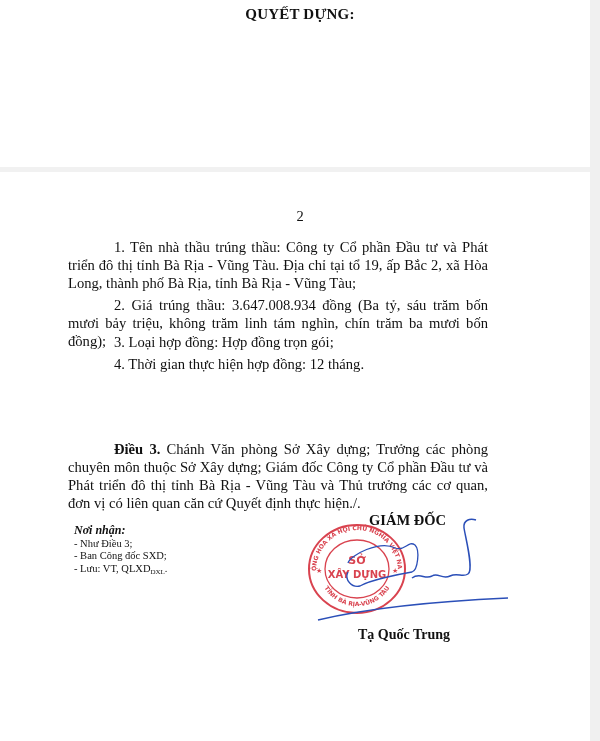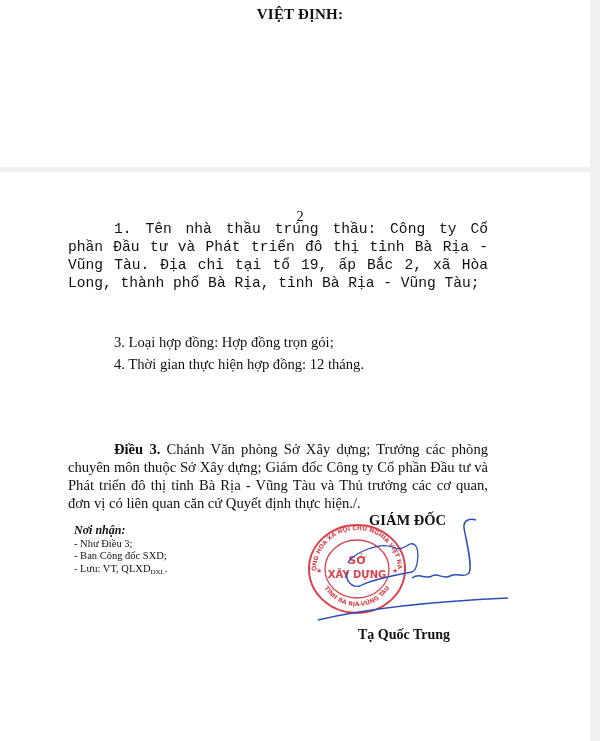--- a/index.html
+++ b/index.html
@@ -49,7 +49,7 @@
 <div class="viewer">
 
   <div class="page page-1">
-    <div class="title">VIỆT ĐỊNH:</div>
+    <div class="title">QUYẾT DỰNG:</div>
   </div>
 
   <div class="page page-2">

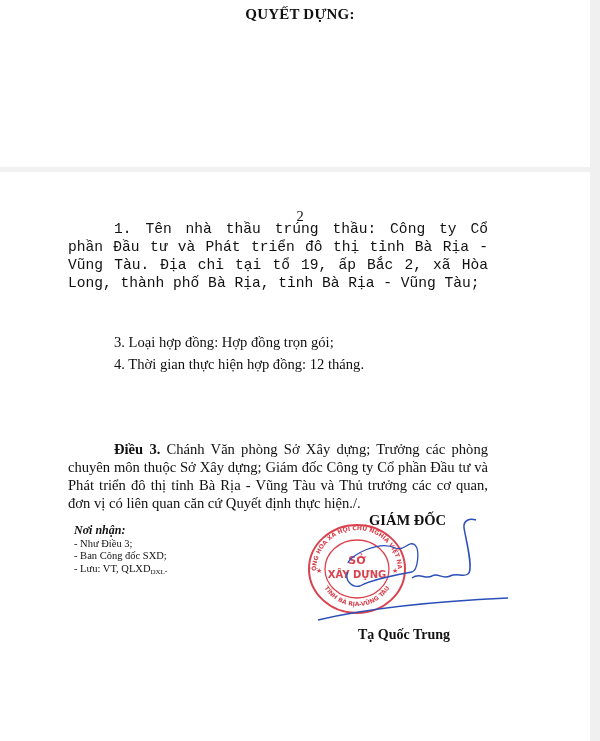--- a/index.html
+++ b/index.html
@@ -55,7 +55,7 @@
   <div class="page page-2">
     <div class="page-num">2</div>
 
-    <div class="para" style="top:48px;font-family:Liberation Mono, monospace;"><span class="indent"></span><span>1. Tên nhà thầu trúng thầu: Công ty Cổ phần Đầu tư và Phát triển đô thị tỉnh Bà Rịa - Vũng Tàu. Địa chỉ tại tổ 19, ấp Bắc 2, xã Hòa Long, thành phố Bà Rịa, tỉnh Bà Rịa - Vũng Tàu;</span></div>
+    <div class="para" style="top:66px;"><span class="indent"></span><span>1. Tên nhà thầu trúng thầu: Công ty Cổ phần Đầu tư và Phát triển đô thị tỉnh Bà Rịa - Vũng Tàu. Địa chỉ tại tổ 19, ấp Bắc 2, xã Hòa Long, thành phố Bà Rịa, tỉnh Bà Rịa - Vũng Tàu;</span></div>
     <div class="para" style="top:161px;"><span class="indent"></span><span>3. Loại hợp đồng: Hợp đồng trọn gói;</span></div>
     <div class="para" style="top:183px;"><span class="indent"></span><span>4. Thời gian thực hiện hợp đồng: 12 tháng.</span></div>
 

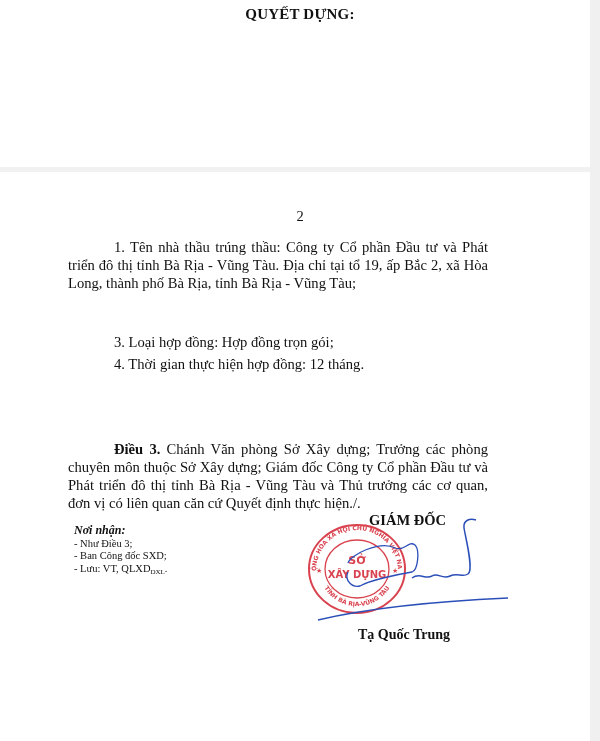--- a/index.html
+++ b/index.html
@@ -56,6 +56,7 @@
     <div class="page-num">2</div>
 
     <div class="para" style="top:66px;"><span class="indent"></span><span>1. Tên nhà thầu trúng thầu: Công ty Cổ phần Đầu tư và Phát triển đô thị tỉnh Bà Rịa - Vũng Tàu. Địa chỉ tại tổ 19, ấp Bắc 2, xã Hòa Long, thành phố Bà Rịa, tỉnh Bà Rịa - Vũng Tàu;</span></div>
+    <div class="para" style="top:124px;"><span class="indent"></span><span>2. Giá trúng thầu: 3.647.008.934 đồng (Ba tỷ, sáu trăm bốn mươi bảy triệu, không trăm linh tám nghìn, chín trăm ba mươi bốn đồng);</span></div>
     <div class="para" style="top:161px;"><span class="indent"></span><span>3. Loại hợp đồng: Hợp đồng trọn gói;</span></div>
     <div class="para" style="top:183px;"><span class="indent"></span><span>4. Thời gian thực hiện hợp đồng: 12 tháng.</span></div>
 

